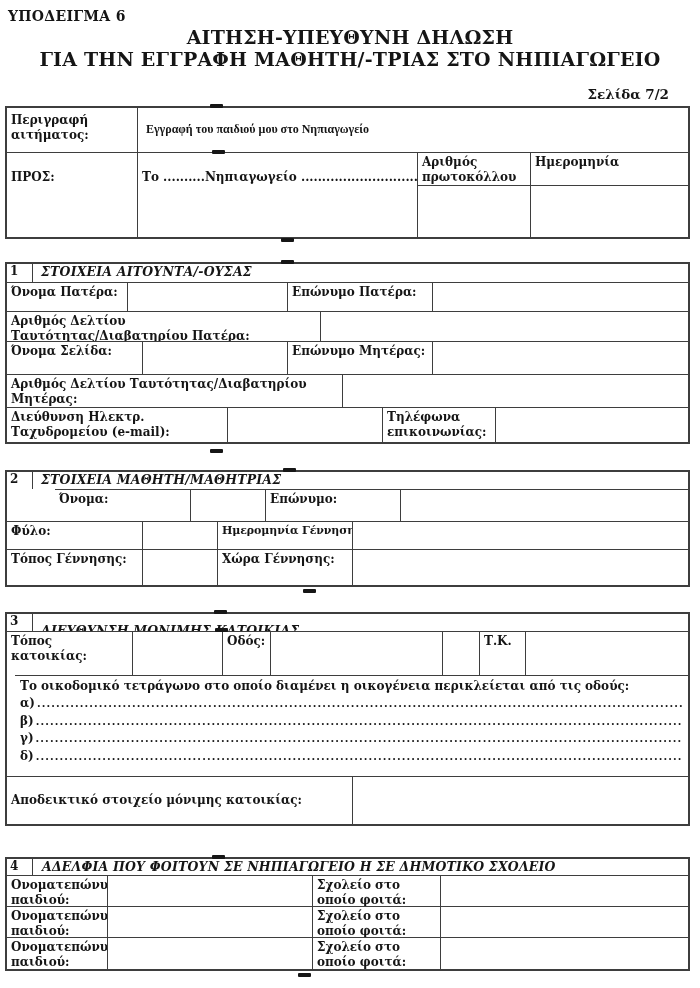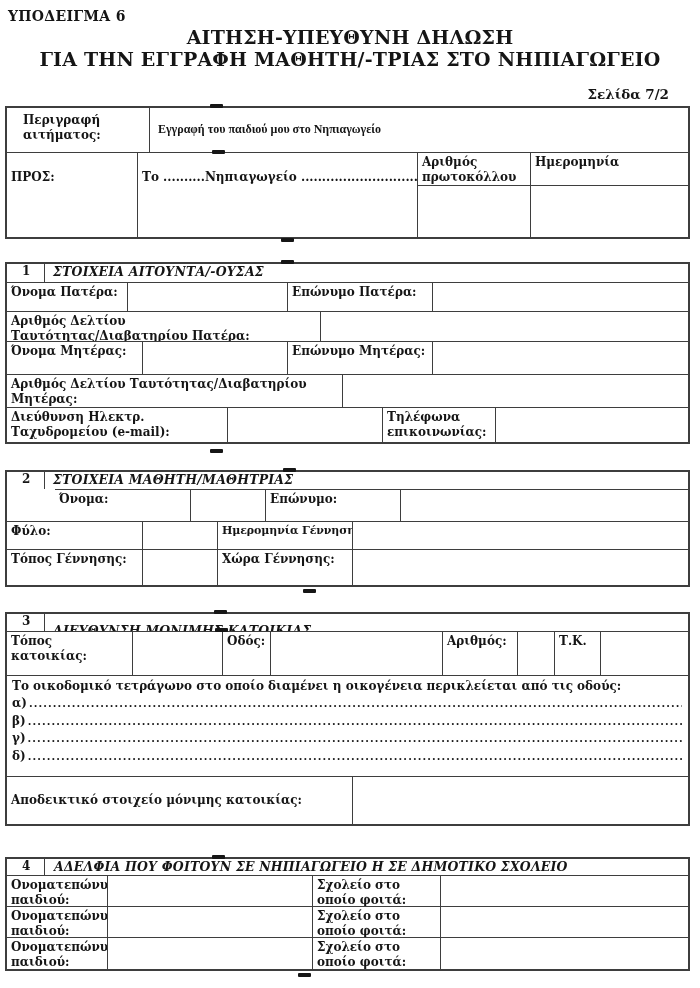--- a/index.html
+++ b/index.html
@@ -19,7 +19,7 @@
 
   .tbl{position:absolute;left:5px;width:685px;border:2px solid var(--line);background:var(--paper);}
   .row{display:flex;border-top:1.5px solid var(--line);align-items:stretch;}
-  .row.first{border-top:none;margin-left:12px;}
+  .row.first{border-top:none;}
   .cell{border-left:1.5px solid var(--line);padding:2px 4px;font-size:12px;font-weight:700;
         line-height:1.28;white-space:pre;overflow:hidden;}
   .cell.cfirst{border-left:none;}

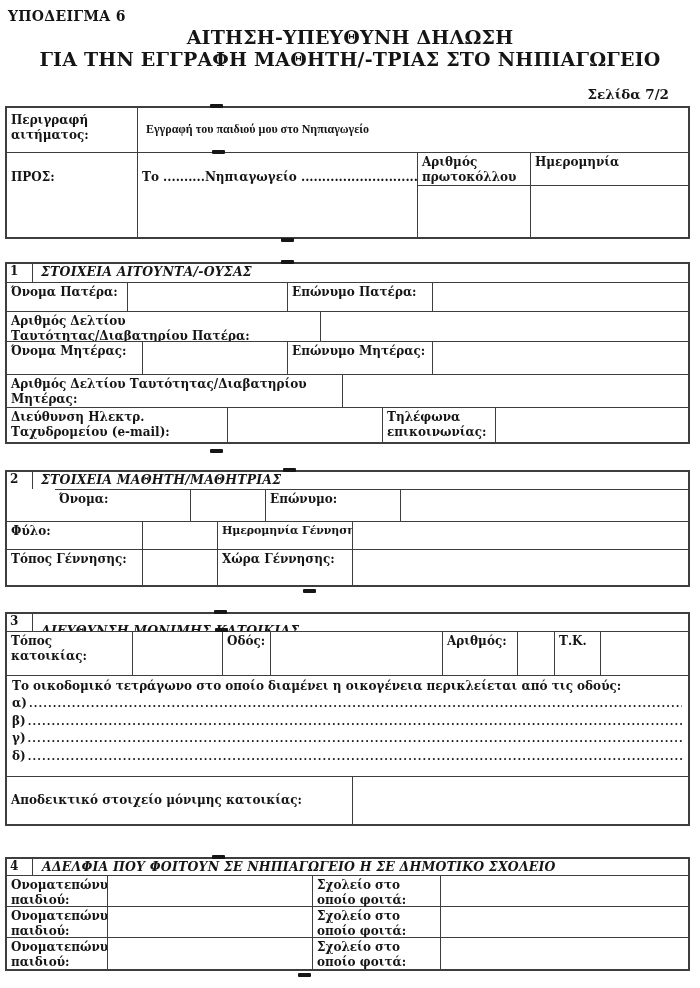--- a/index.html
+++ b/index.html
@@ -98,7 +98,7 @@
       <div class="cell grow"></div>
     </div>
     <div class="row" style="height:33px;">
-      <div class="cell cfirst" style="flex:0 0 135px;">Όνομα Μητέρας:</div>
+      <div class="cell cfirst" style="flex:0 0 135px;">Όνομα Σελίδα:</div>
       <div class="cell" style="flex:0 0 145px;"></div>
       <div class="cell" style="flex:0 0 145px;">Επώνυμο Μητέρας:</div>
       <div class="cell grow"></div>

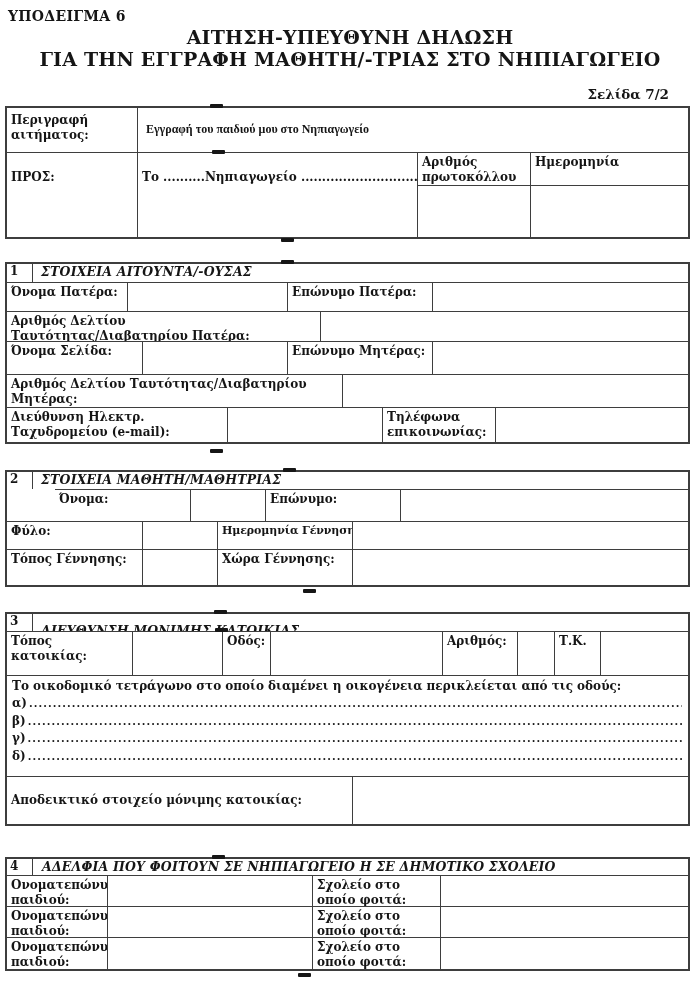--- a/index.html
+++ b/index.html
@@ -154,7 +154,6 @@
       <div class="cell" style="flex:0 0 90px;"></div>
       <div class="cell" style="flex:0 0 48px;">Οδός:</div>
       <div class="cell" style="flex:0 0 172px;"></div>
-      <div class="cell" style="flex:0 0 75px;">Αριθμός:</div>
       <div class="cell" style="flex:0 0 37px;"></div>
       <div class="cell" style="flex:0 0 46px;">Τ.Κ.</div>
       <div class="cell grow"></div>

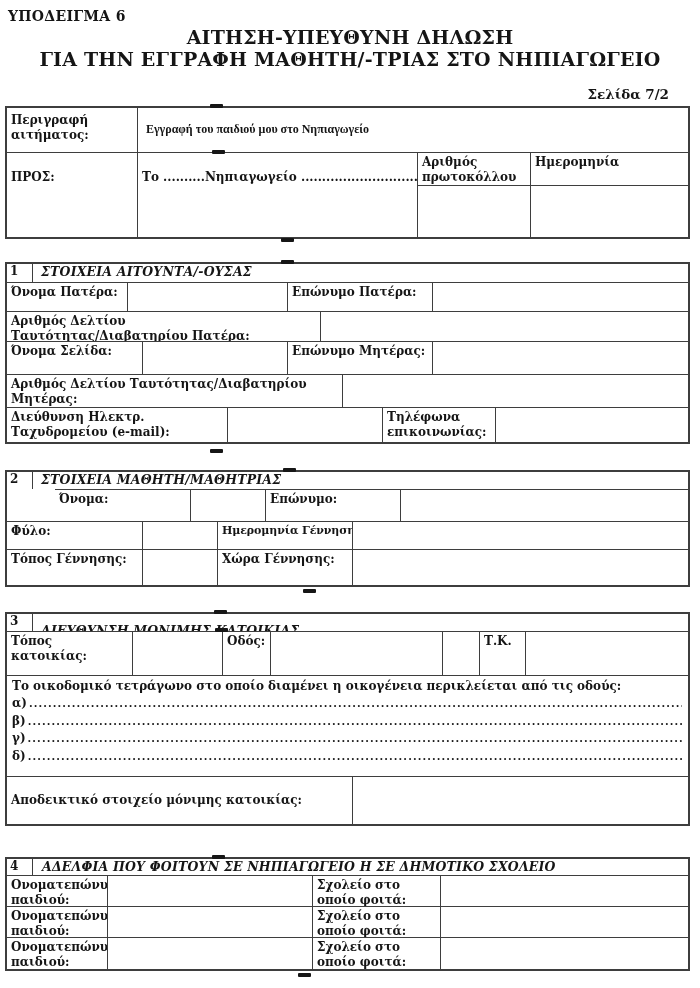--- a/index.html
+++ b/index.html
@@ -158,7 +158,7 @@
       <div class="cell" style="flex:0 0 46px;">Τ.Κ.</div>
       <div class="cell grow"></div>
     </div>
-    <div class="row" style="height:101px;">
+    <div class="row" style="height:101px;margin-left:8px;">
       <div class="cell cfirst grow streets" style="padding:3px 6px 0 5px;white-space:normal;">
         <div style="height:17px;white-space:pre;overflow:hidden;">Το οικοδομικό τετράγωνο στο οποίο διαμένει η οικογένεια περικλείεται από τις οδούς:</div>
         <div class="street-line">

